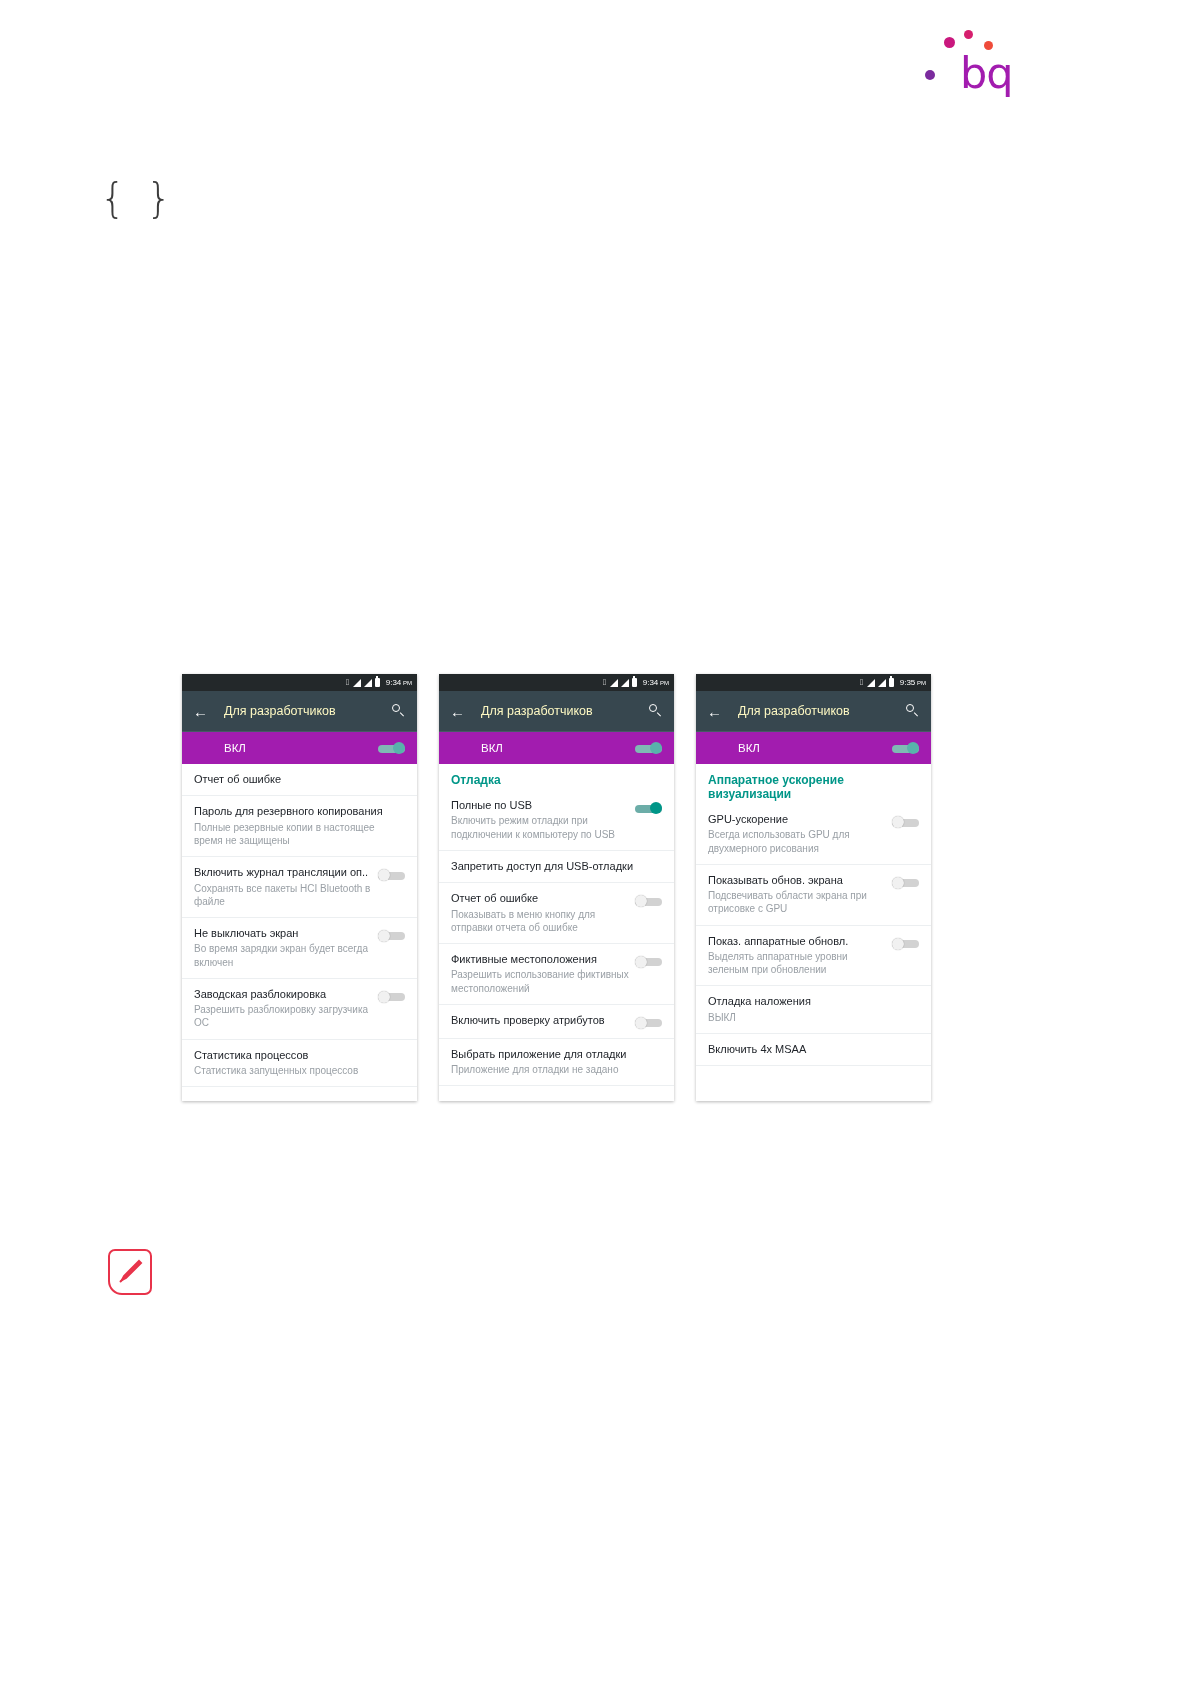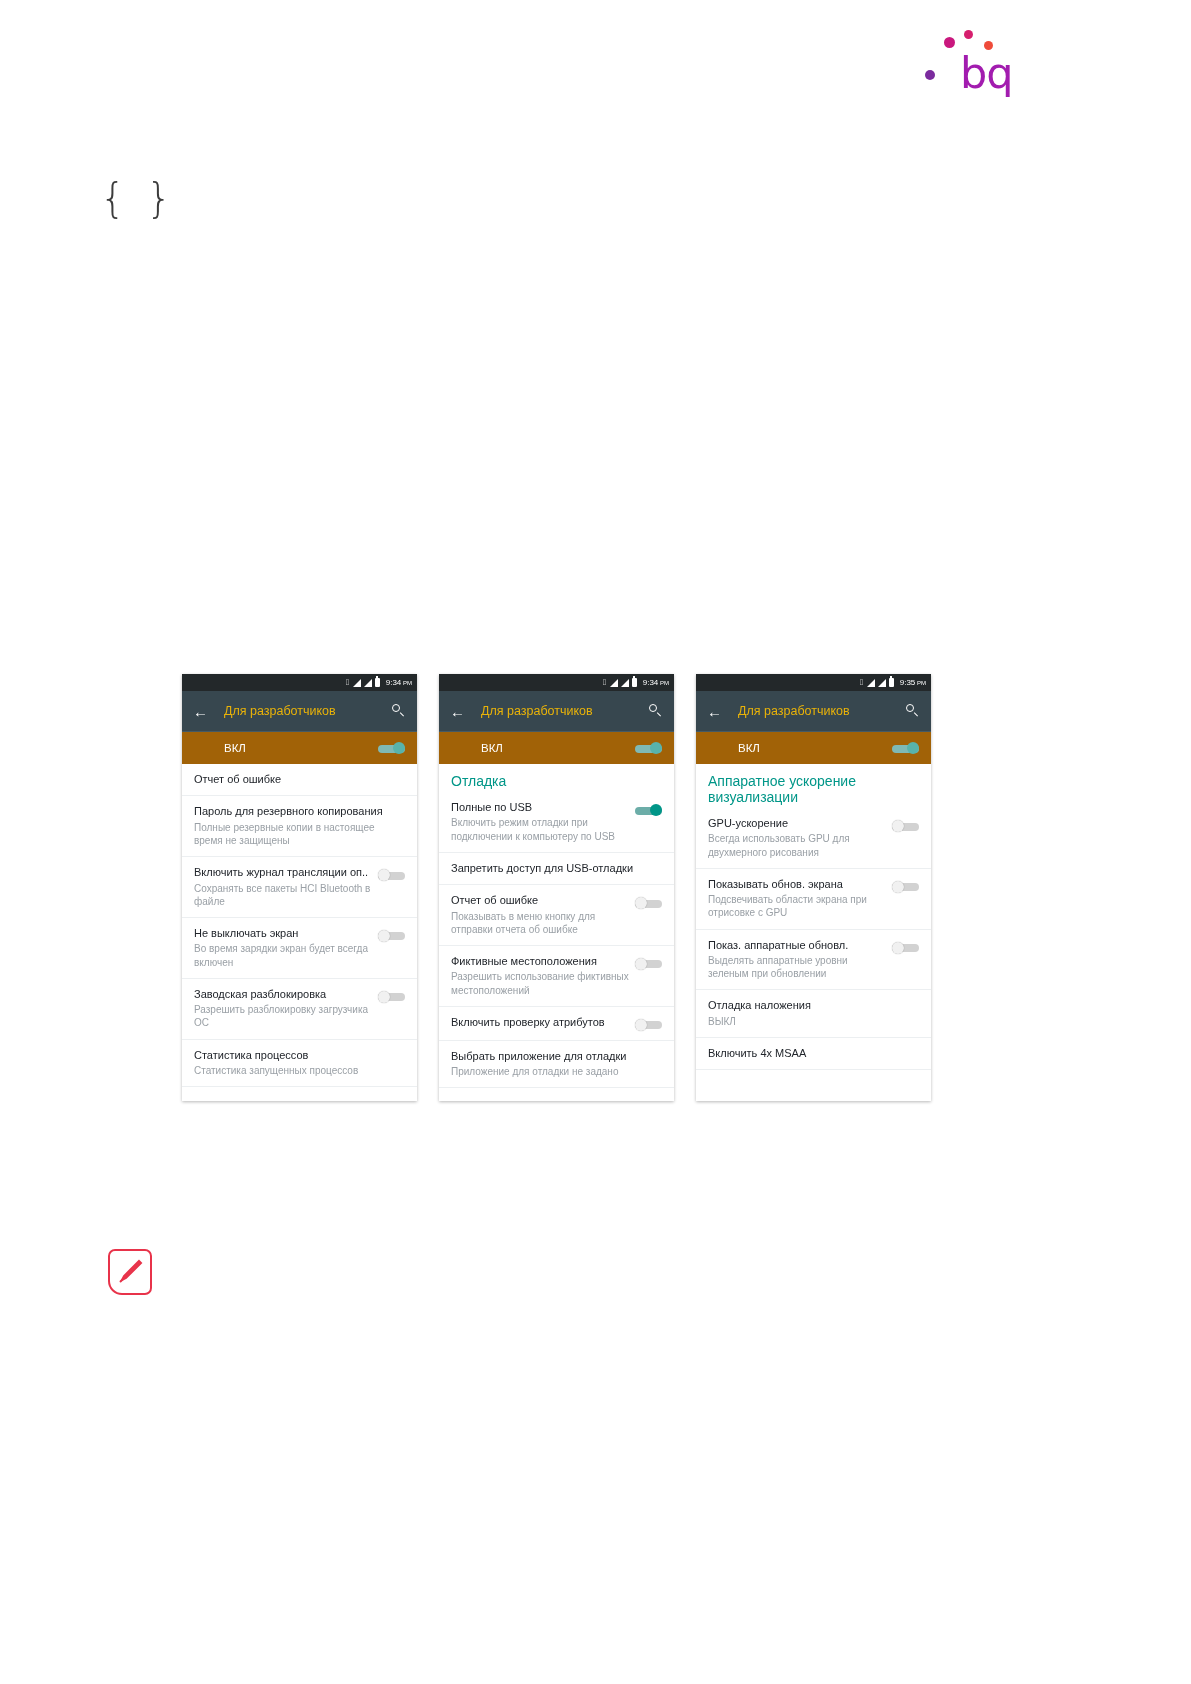--- a/index.html
+++ b/index.html
@@ -144,7 +144,7 @@
     flex: 0 0 auto;
   }
   .appbar-title {
-    color: #eab308;
+    color: #fef9c3;
     font-size: 12.5px;
     font-weight: 400;
     margin-left: 13px;

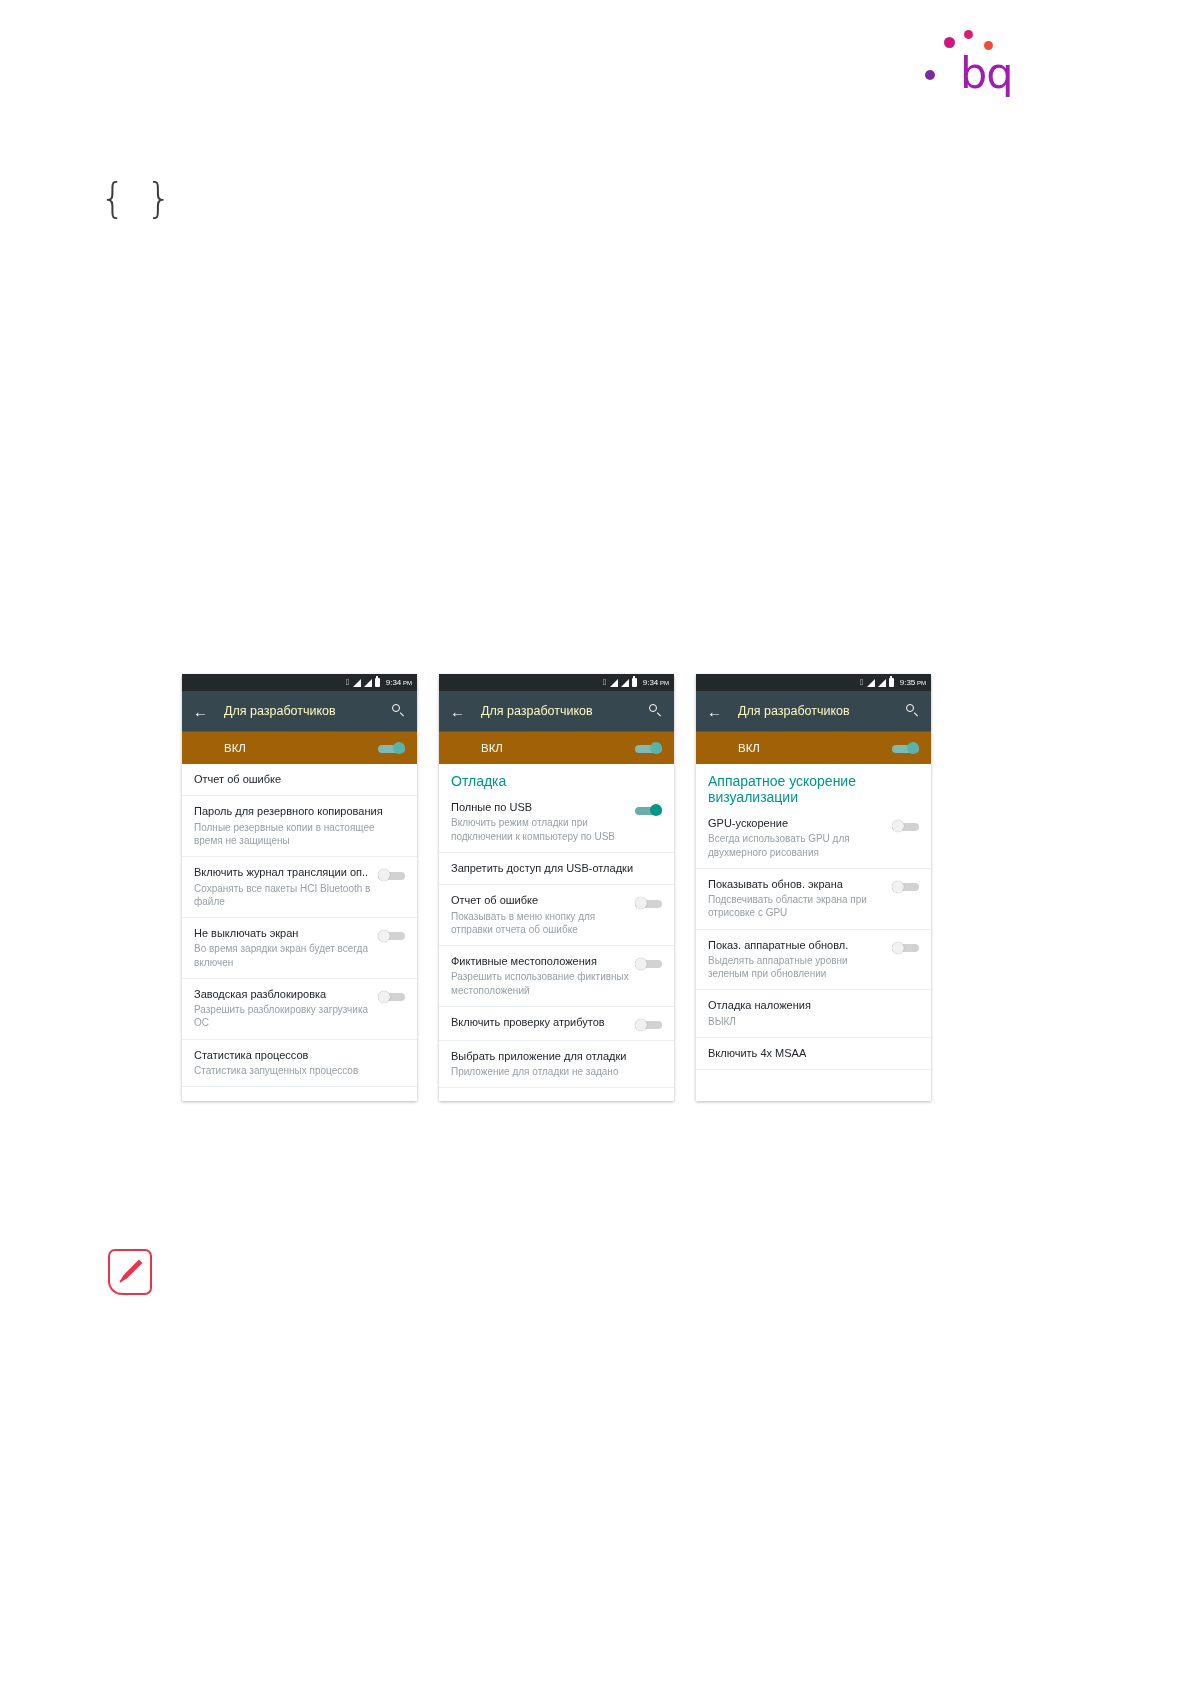--- a/index.html
+++ b/index.html
@@ -176,7 +176,7 @@
 
   .masterbar {
     height: 33px;
-    background: #a16207;
+    background: #a21caf;
     border-top: 1px solid #455a64;
     display: flex;
     align-items: center;

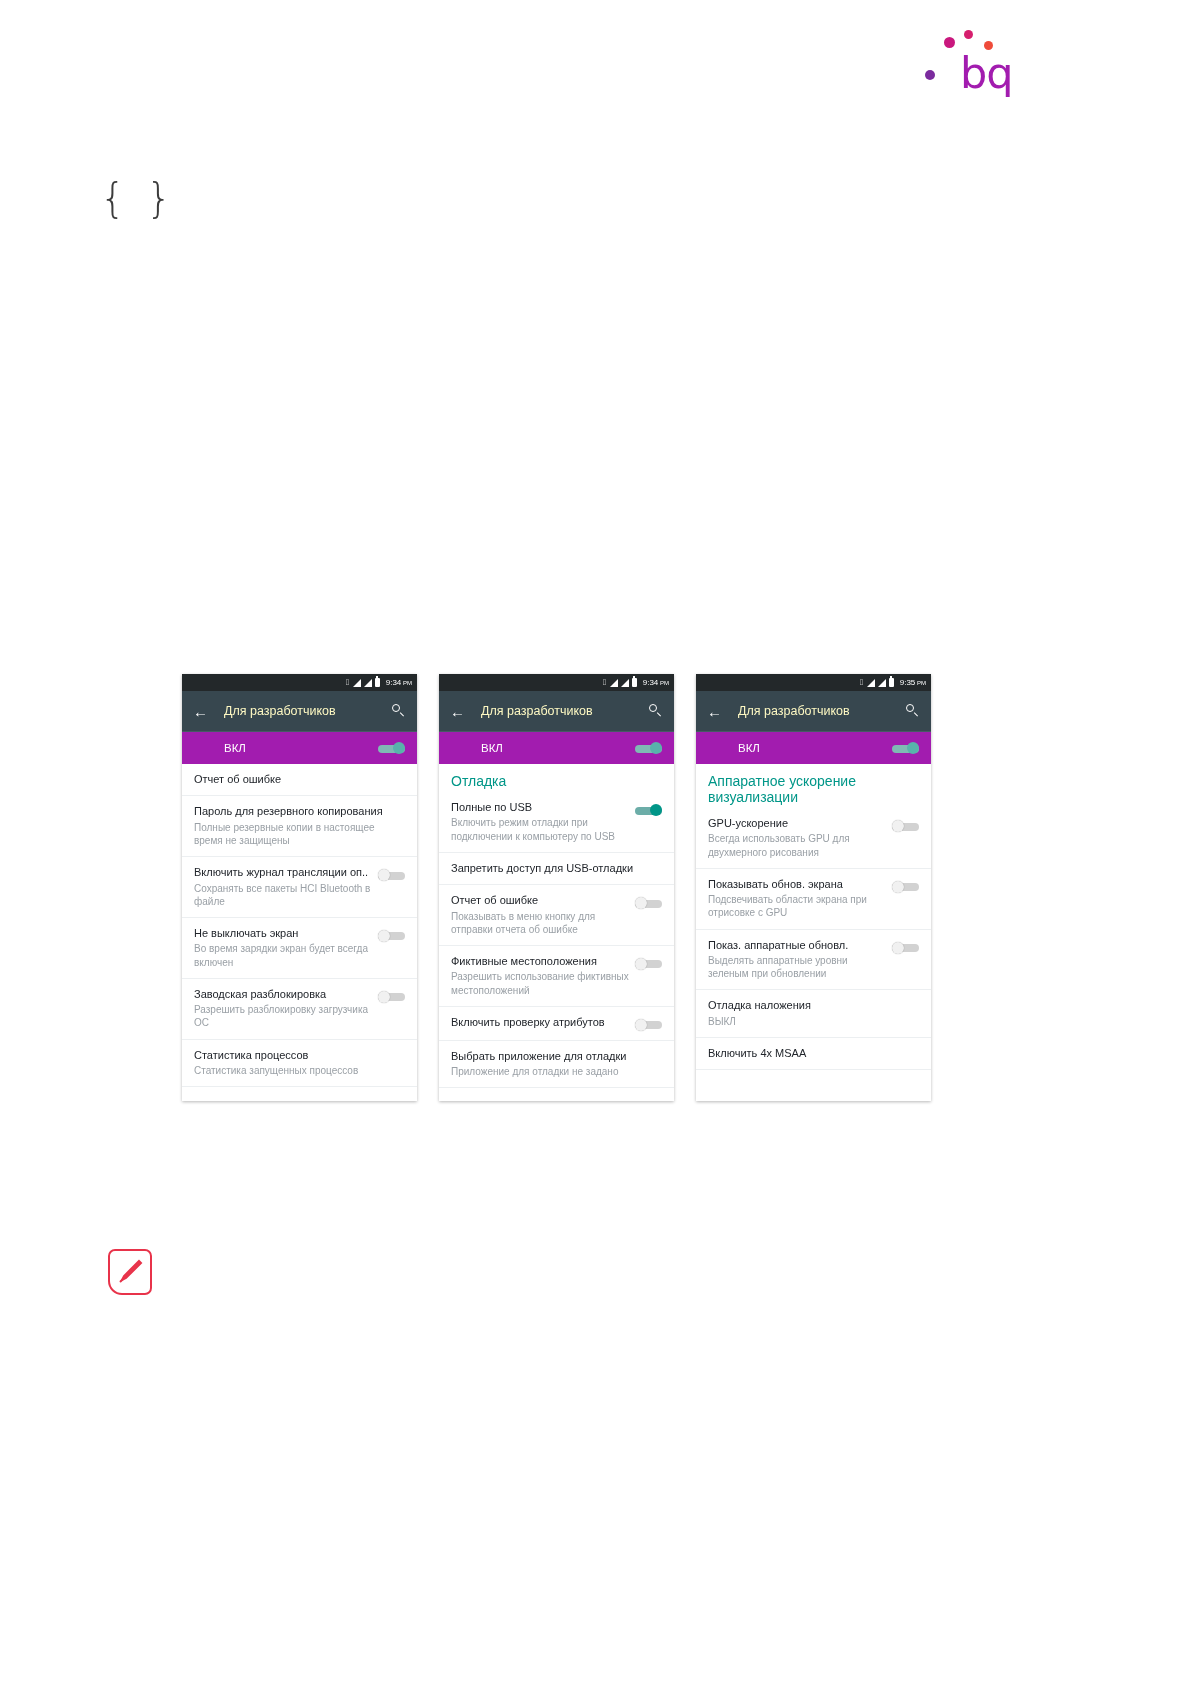--- a/index.html
+++ b/index.html
@@ -218,8 +218,8 @@
   .list { background: #ffffff; }
   .section-header {
     color: #009688;
-    font-size: 14px;
-    font-weight: 400;
+    font-size: 12px;
+    font-weight: 700;
     padding: 9px 12px 3px 12px;
   }
   .row {

